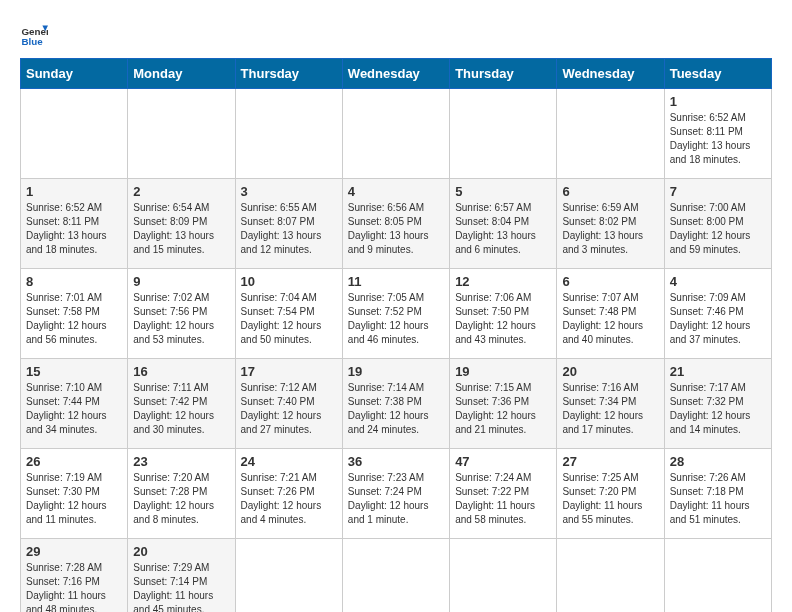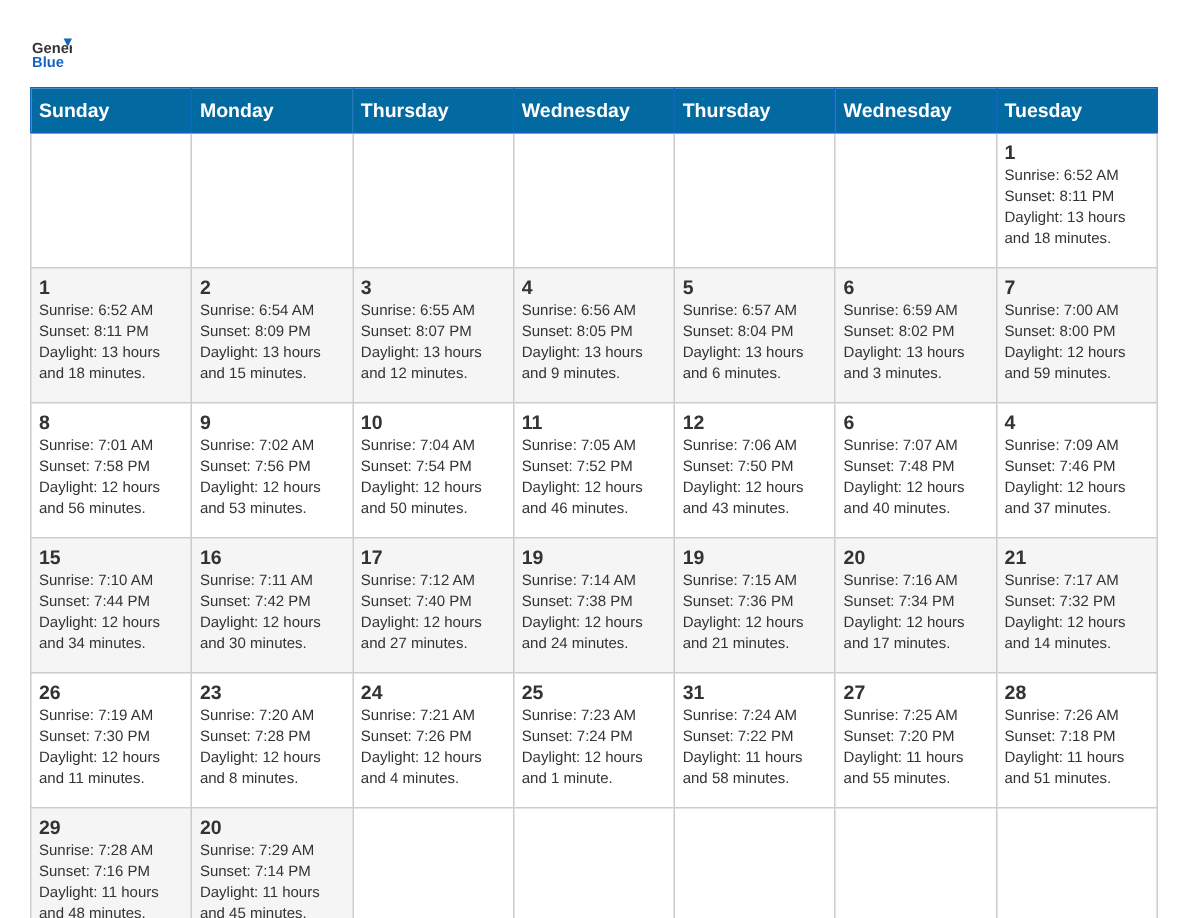--- a/index.html
+++ b/index.html
@@ -226,7 +226,7 @@
         <span class="day-info">Sunrise: 7:21 AM<br>Sunset: 7:26 PM<br>Daylight: 12 hours and 4 minutes.</span>
       </td>
           <td>
-        <span class="day-num">25</span>
+        <span class="day-num">36</span>
         <span class="day-info">Sunrise: 7:23 AM<br>Sunset: 7:24 PM<br>Daylight: 12 hours and 1 minute.</span>
       </td>
           <td>

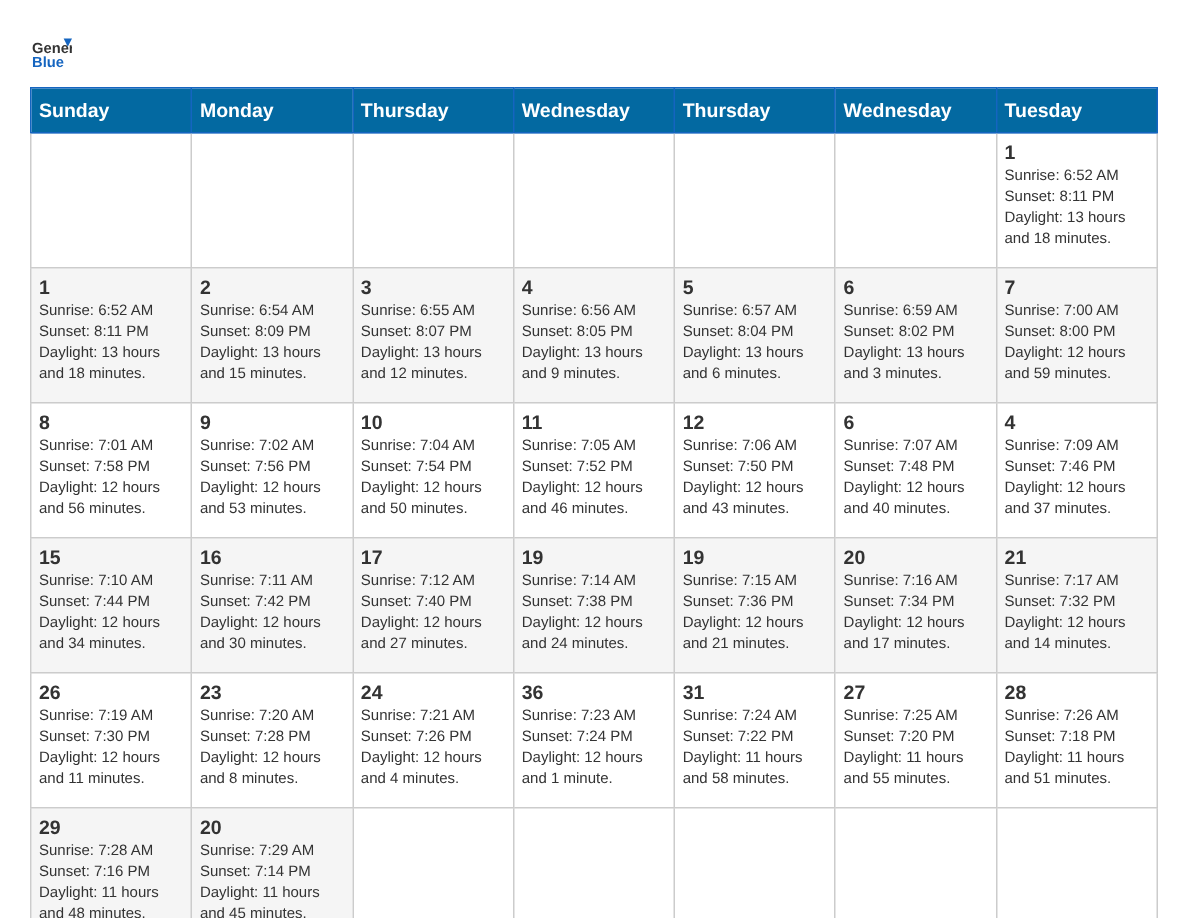--- a/index.html
+++ b/index.html
@@ -230,7 +230,7 @@
         <span class="day-info">Sunrise: 7:23 AM<br>Sunset: 7:24 PM<br>Daylight: 12 hours and 1 minute.</span>
       </td>
           <td>
-        <span class="day-num">31</span>
+        <span class="day-num">47</span>
         <span class="day-info">Sunrise: 7:24 AM<br>Sunset: 7:22 PM<br>Daylight: 11 hours and 58 minutes.</span>
       </td>
           <td>

